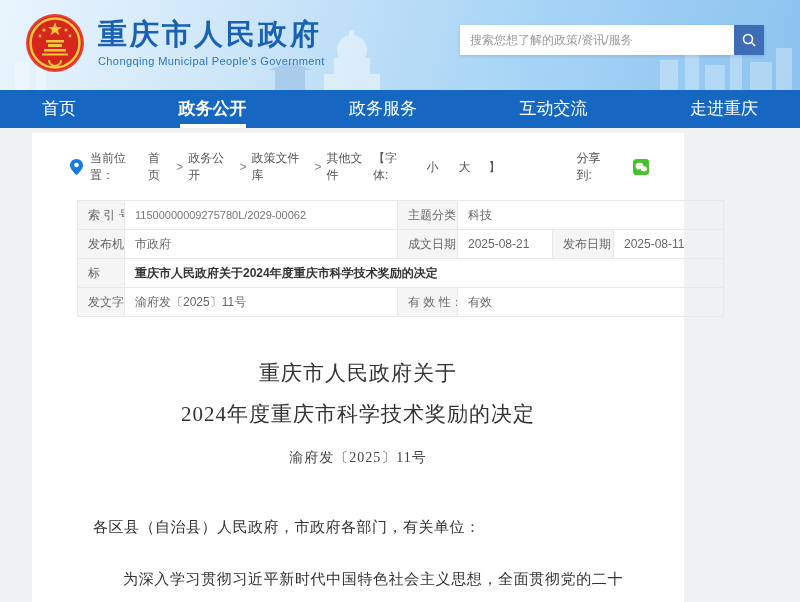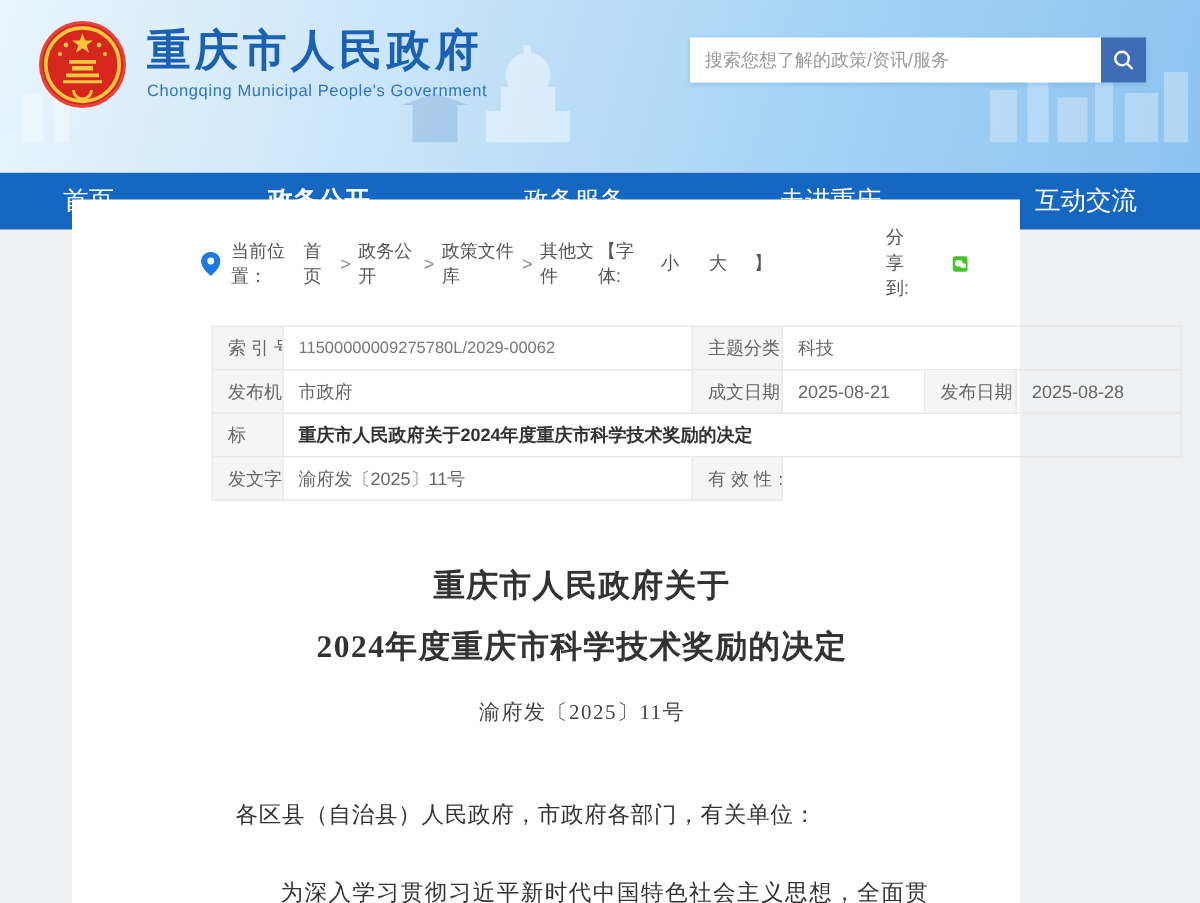--- a/index.html
+++ b/index.html
@@ -10,7 +10,7 @@
   }
   
   .header{
-    position:relative;width:800px;height:115px;overflow:hidden;
+    position:relative;width:800px;height:90px;overflow:hidden;
     background:linear-gradient(105deg,#e9f5fd 0%,#cde6f9 30%,#a3d2f5 70%,#8cc3ef 100%);
   }
   .header-deco{position:absolute;left:0;top:0;}

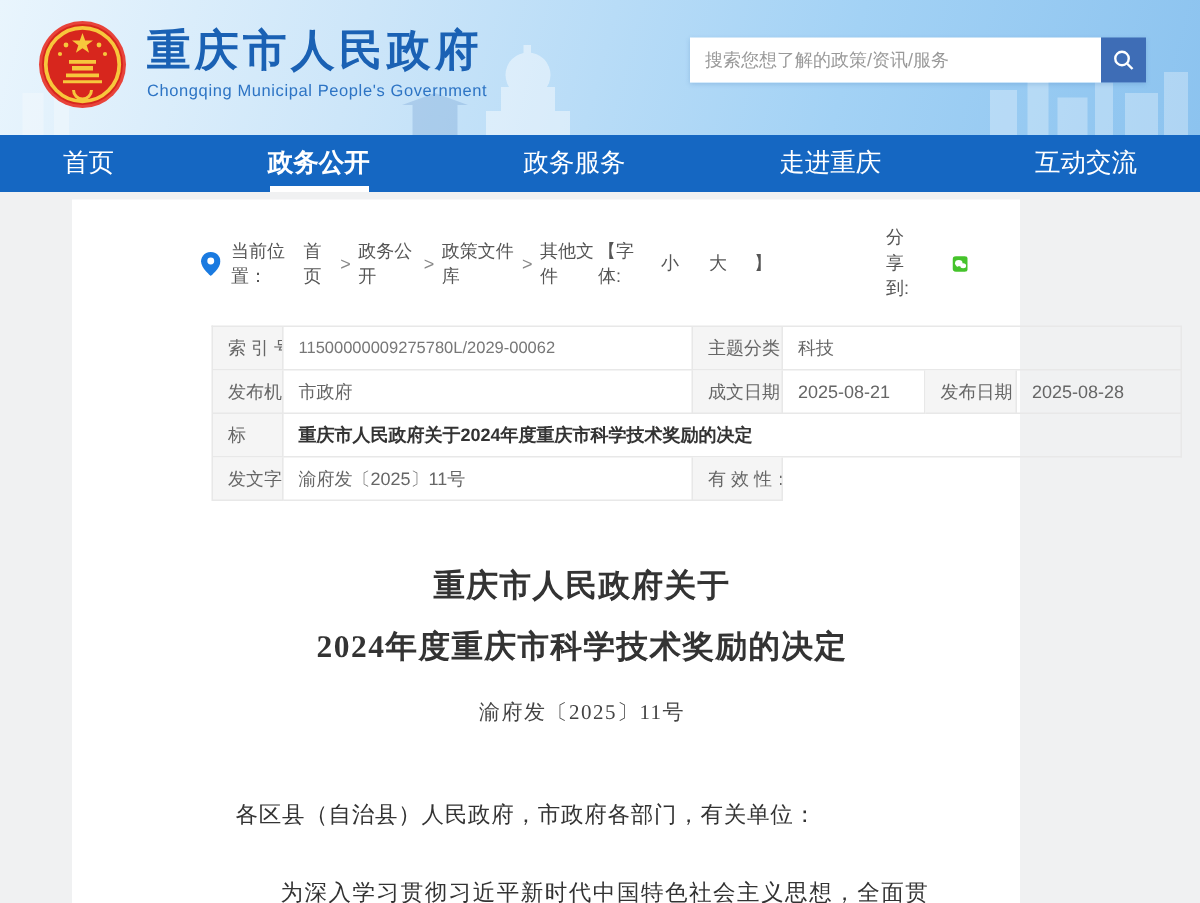--- a/index.html
+++ b/index.html
@@ -152,8 +152,8 @@
   <div class="nav-item">首页</div>
   <div class="nav-item active">政务公开</div>
   <div class="nav-item">政务服务</div>
+  <div class="nav-item">互动交流</div>
   <div class="nav-item">走进重庆</div>
-  <div class="nav-item">互动交流</div>
 </div>
 
 <div class="card">

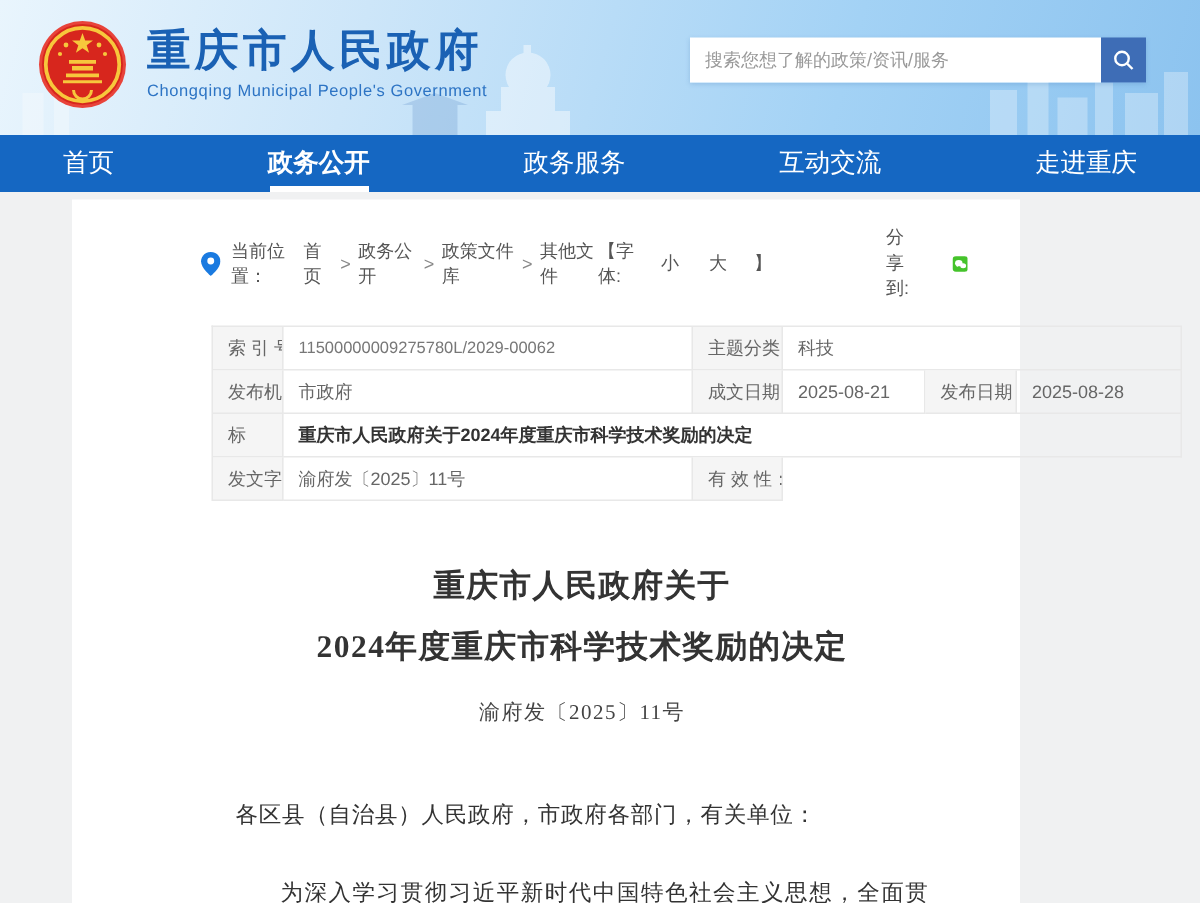--- a/index.html
+++ b/index.html
@@ -40,7 +40,7 @@
     width:66px;height:4px;background:#fff;
   }
   
-  .card{position:absolute;left:48px;top:133px;width:584px;height:469px;background:#fff;padding-left:48px;}
+  .card{position:absolute;left:32px;top:133px;width:652px;height:469px;background:#fff;}
   .breadcrumb-row{
     display:flex;align-items:center;padding:17px 35px 0 38px;font-size:12px;color:#555;
   }

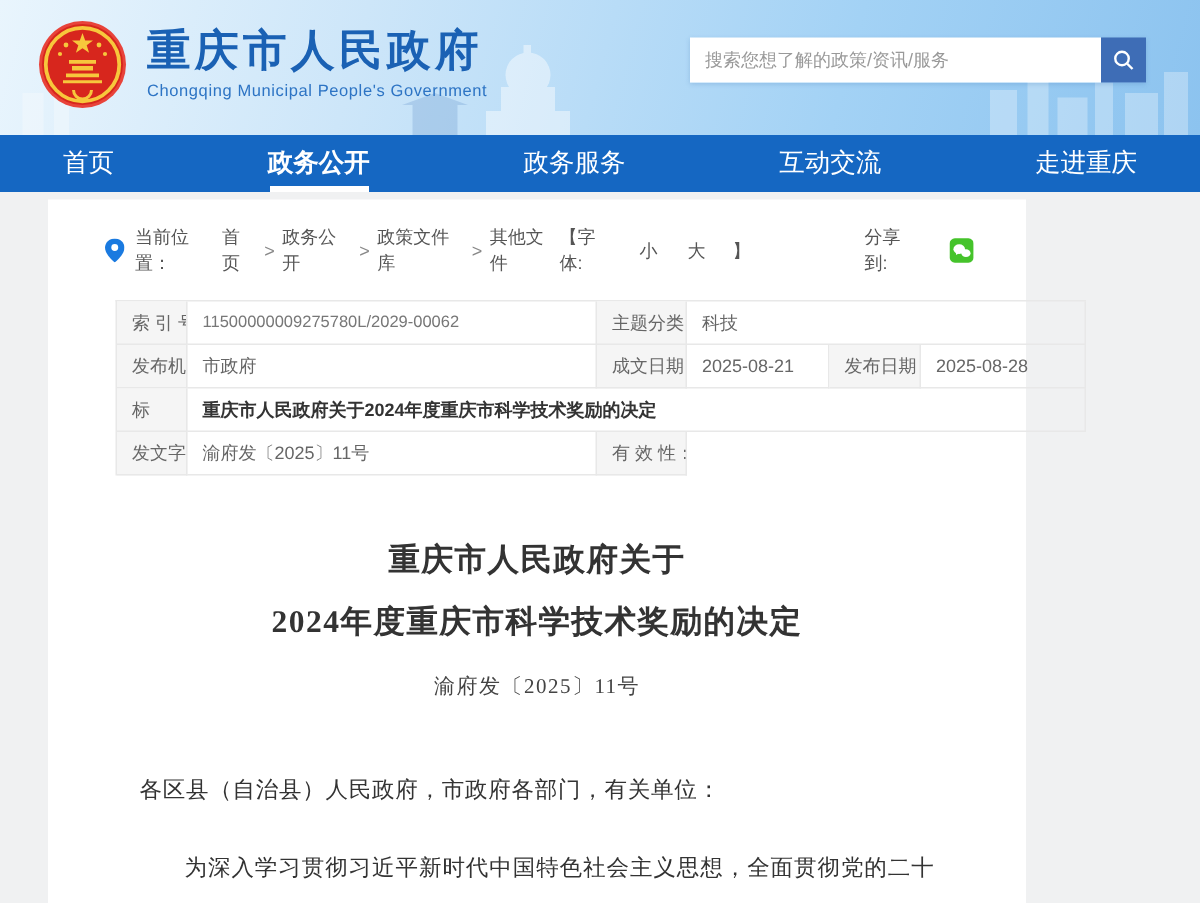--- a/index.html
+++ b/index.html
@@ -198,7 +198,7 @@
     <div class="cell lab">成文日期：</div>
     <div class="cell val">2025-08-21</div>
     <div class="cell lab">发布日期：</div>
-    <div class="cell val">2025-08-28</div>
+    <div class="cell val">2025-08-11</div>
 
     <div class="cell lab">标　　题：</div>
     <div class="cell val val-title s5">重庆市人民政府关于2024年度重庆市科学技术奖励的决定</div>

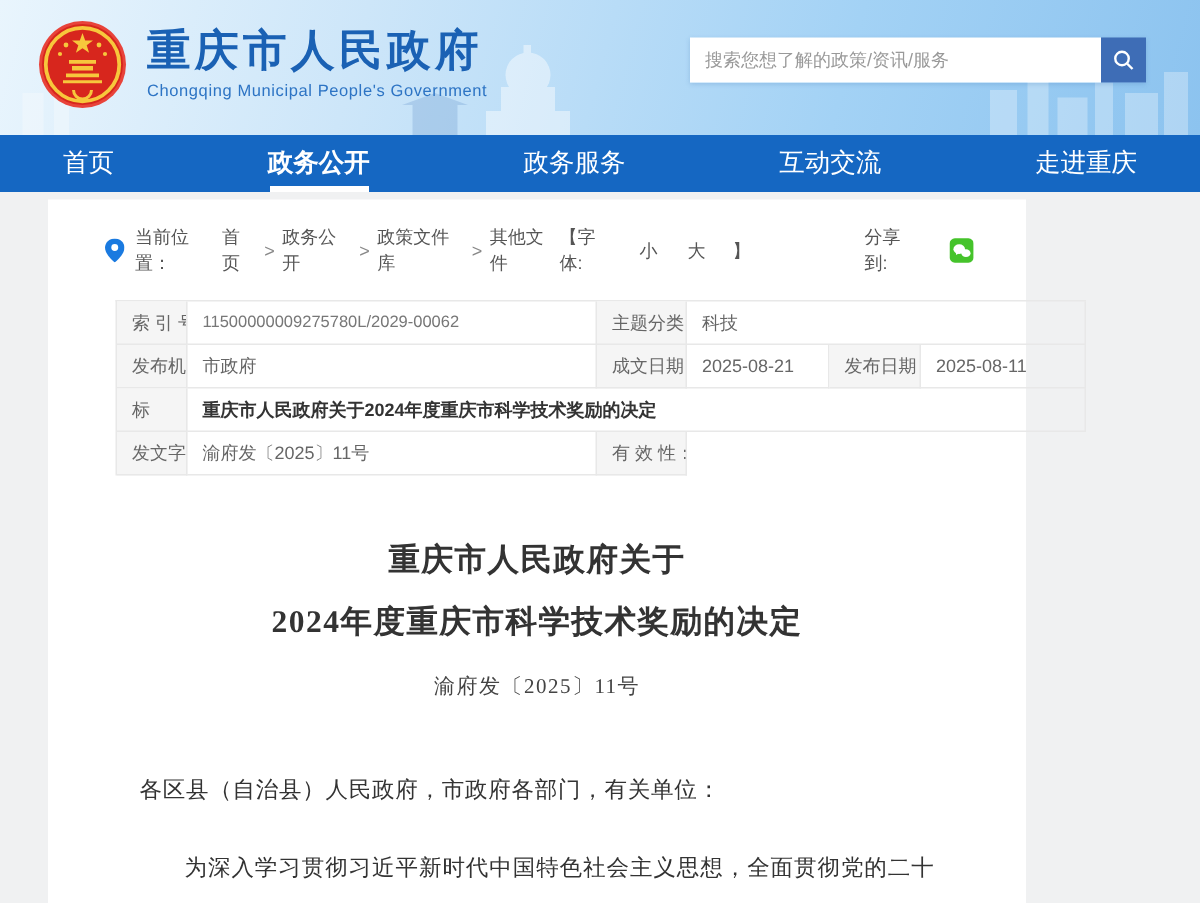--- a/index.html
+++ b/index.html
@@ -206,6 +206,7 @@
     <div class="cell lab">发文字号：</div>
     <div class="cell val">渝府发〔2025〕11号</div>
     <div class="cell lab">有 效 性：</div>
+    <div class="cell val s3">有效</div>
   </div>
 
   <div class="doc-title l1">重庆市人民政府关于</div>

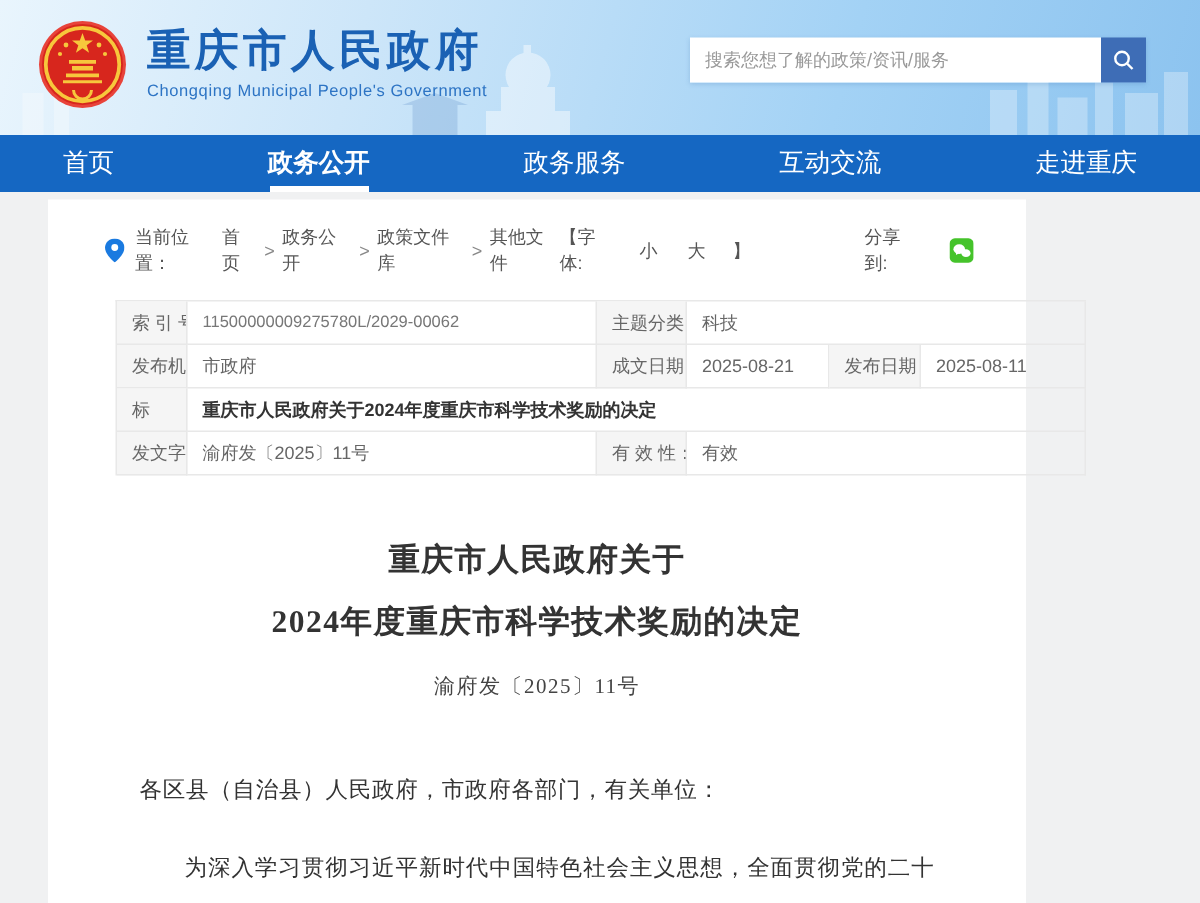--- a/index.html
+++ b/index.html
@@ -72,7 +72,7 @@
   .s5{grid-column:span 5;}
   
   .doc-title{
-    text-align:center;font-family:"Liberation Serif",serif;font-weight:bold;
+    text-align:center;font-family:"Liberation Serif",serif;font-weight:normal;
     color:#333;font-size:21px;letter-spacing:1px;
   }
   .doc-title.l1{margin-top:42px;}

